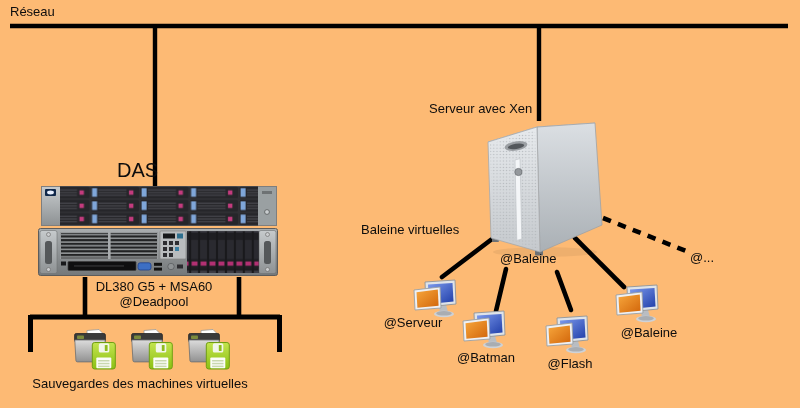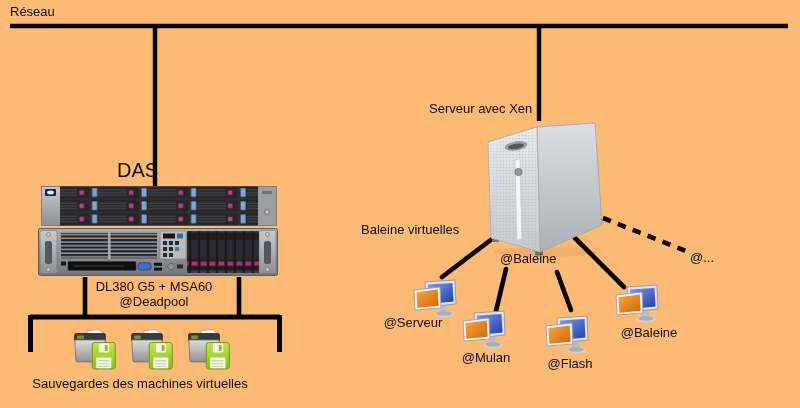--- a/index.html
+++ b/index.html
@@ -225,7 +225,7 @@
   <div class="label" style="left:361px;top:222px">Baleine virtuelles</div>
 
   <div class="label center" style="left:376px;top:315px;width:74px">@Serveur</div>
-  <div class="label center" style="left:457px;top:350px;width:58px">@Mulan</div>
+  <div class="label center" style="left:457px;top:350px;width:58px">@Batman</div>
   <div class="label center" style="left:542px;top:356px;width:56px">@Flash</div>
   <div class="label center" style="left:617px;top:325px;width:64px">@Baleine</div>
   <div class="label" style="left:690px;top:250px">@...</div>

